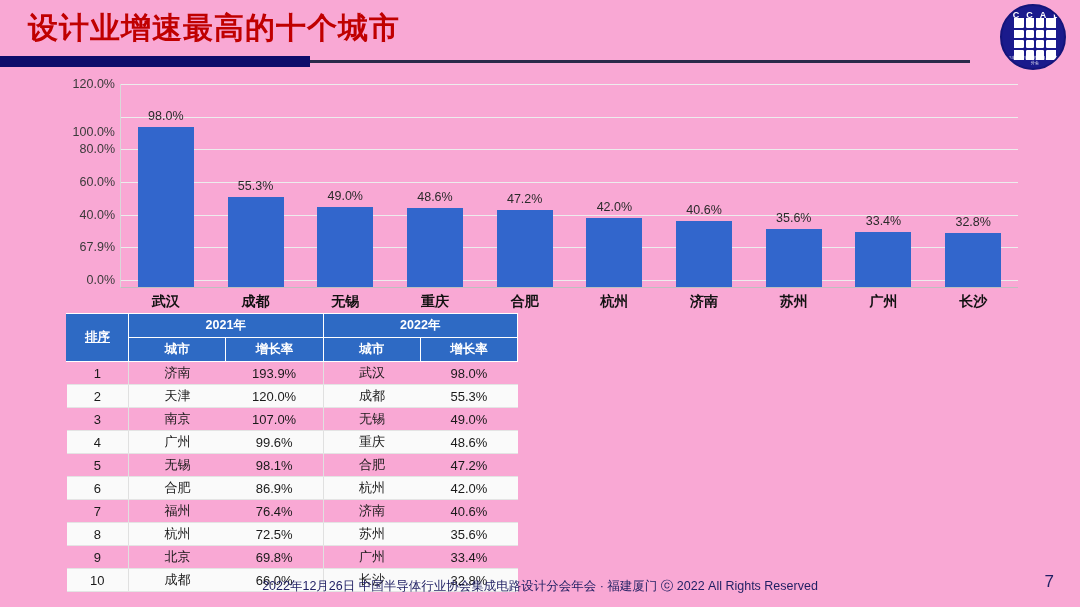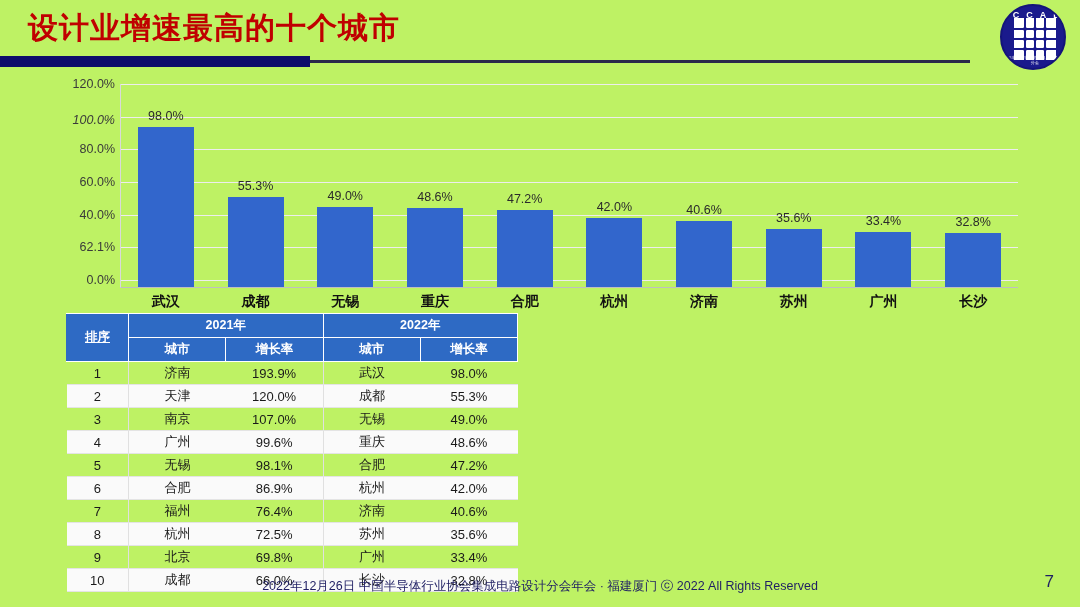--- a/index.html
+++ b/index.html
@@ -9,7 +9,7 @@
     font-family: "Liberation Sans", "DejaVu Sans", sans-serif;
     overflow: hidden;
   }
-  .slide { position: relative; width: 1080px; height: 607px; background: #bef264; }
+  .slide { position: relative; width: 1080px; height: 607px; background: #f9a8d4; }
 
   
   .title {

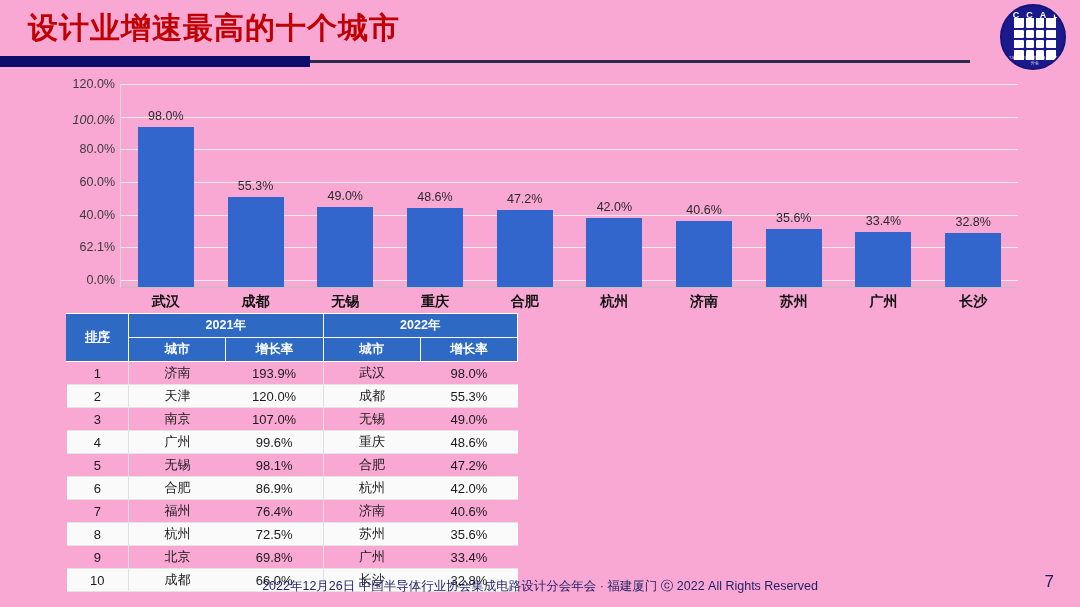--- a/index.html
+++ b/index.html
@@ -155,7 +155,7 @@
           <div class="gridline" style="top: 0px;"></div>
           <div class="ytick" style="top: 0px;">120.0%</div>
           <div class="gridline" style="top: 32.6667px;"></div>
-          <div class="ytick" style="top: 36px; font-style: italic;">100.0%</div>
+          <div class="ytick" style="top: 48px;">100.0%</div>
           <div class="gridline" style="top: 65.3333px;"></div>
           <div class="ytick" style="top: 65.3333px;">80.0%</div>
           <div class="gridline" style="top: 98px;"></div>

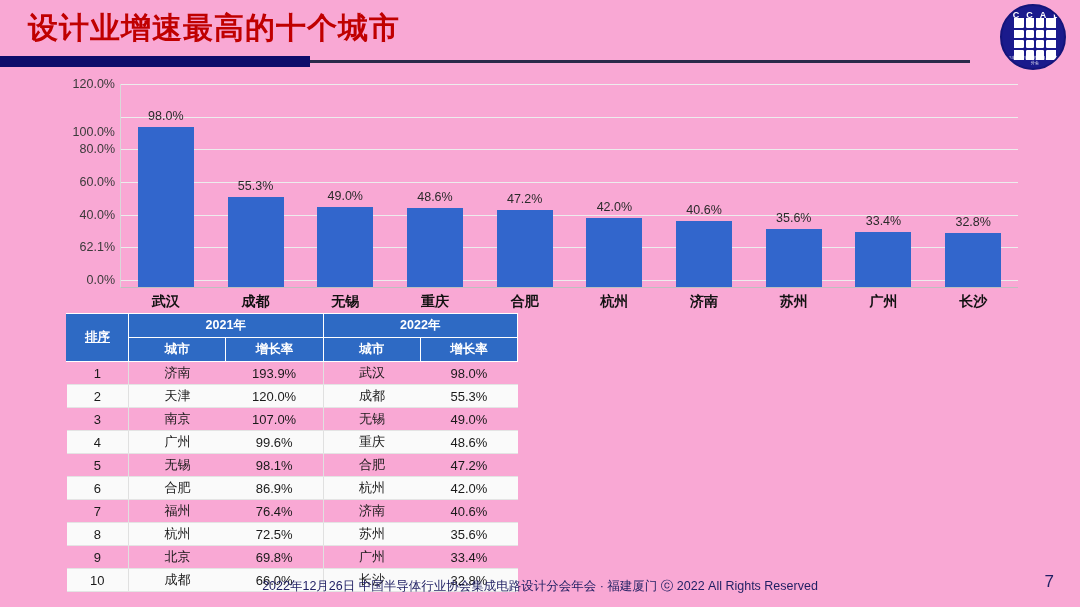--- a/index.html
+++ b/index.html
@@ -163,7 +163,7 @@
           <div class="gridline" style="top: 130.667px;"></div>
           <div class="ytick" style="top: 130.667px;">40.0%</div>
           <div class="gridline" style="top: 163.333px;"></div>
-          <div class="ytick" style="top: 163.333px;">62.1%</div>
+          <div class="ytick" style="top: 163.333px;">67.9%</div>
           <div class="gridline" style="top: 196px;"></div>
           <div class="ytick" style="top: 196px;">0.0%</div>
         </div>

